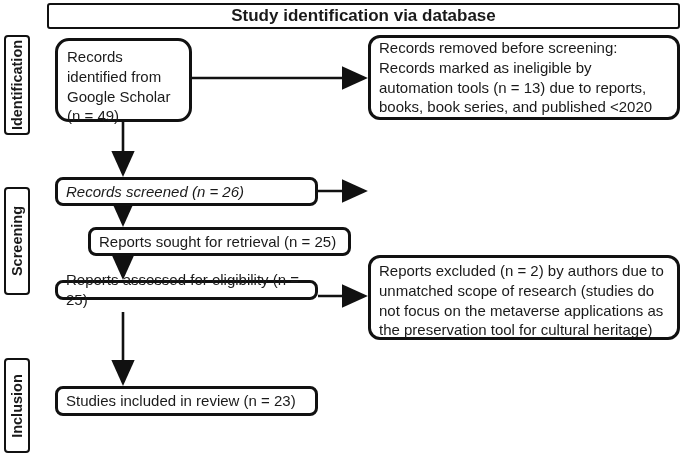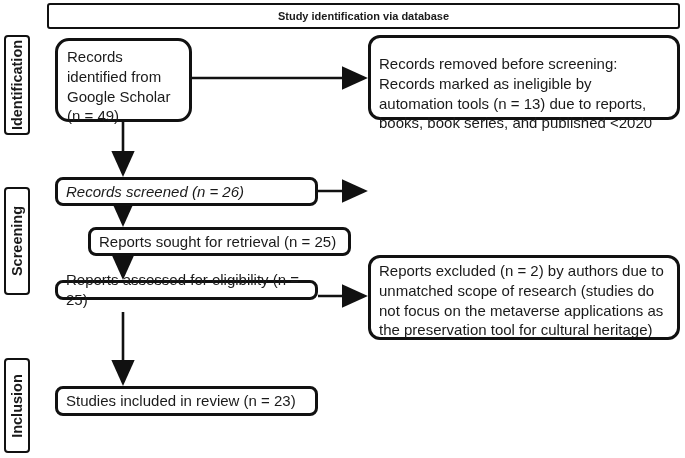--- a/index.html
+++ b/index.html
@@ -32,7 +32,7 @@
     align-items: center;
     justify-content: center;
     font-weight: bold;
-    font-size: 11px;
+    font-size: 17px;
   }
   .stage-label {
     position: absolute;

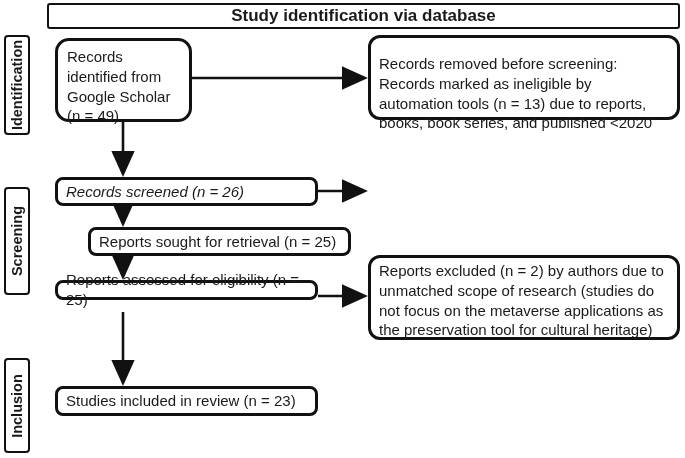--- a/index.html
+++ b/index.html
@@ -101,7 +101,7 @@
     left: 368px; top: 35px;
     width: 312px; height: 85px;
     border-radius: 12px;
-    padding: 16px 8px;
+    padding: 0 8px;
     align-items: flex-start;
     white-space: pre-line;
   }

